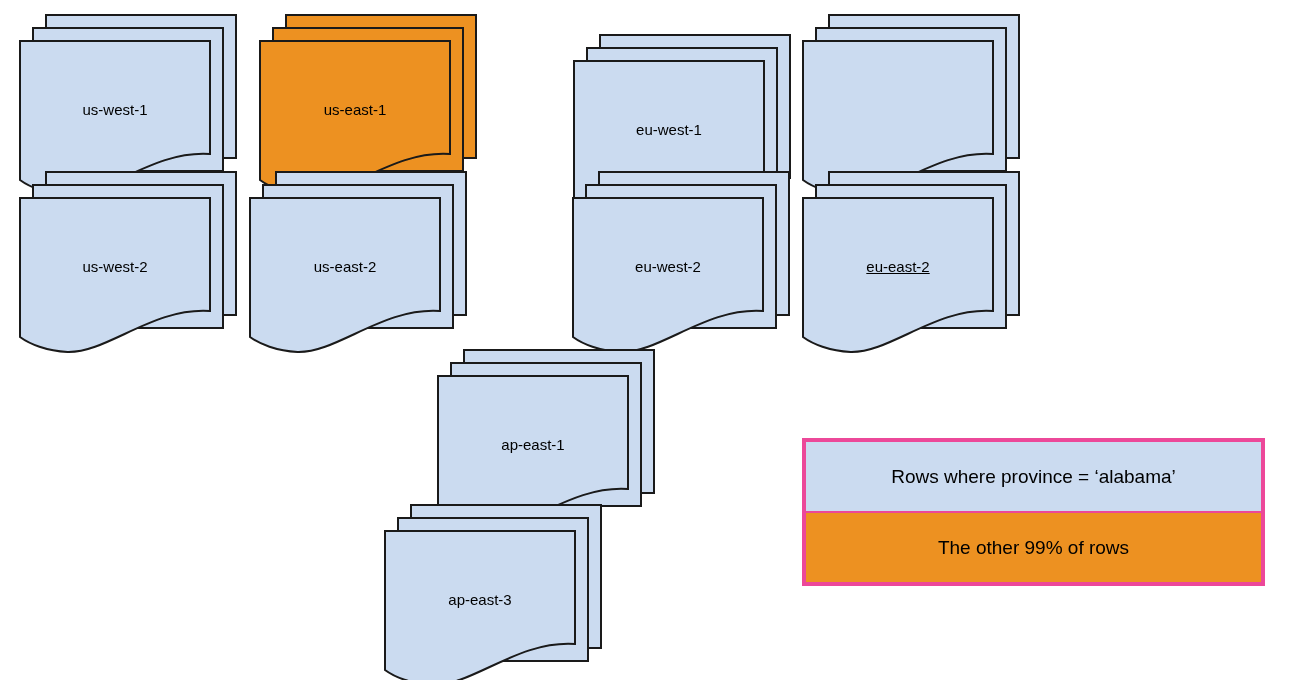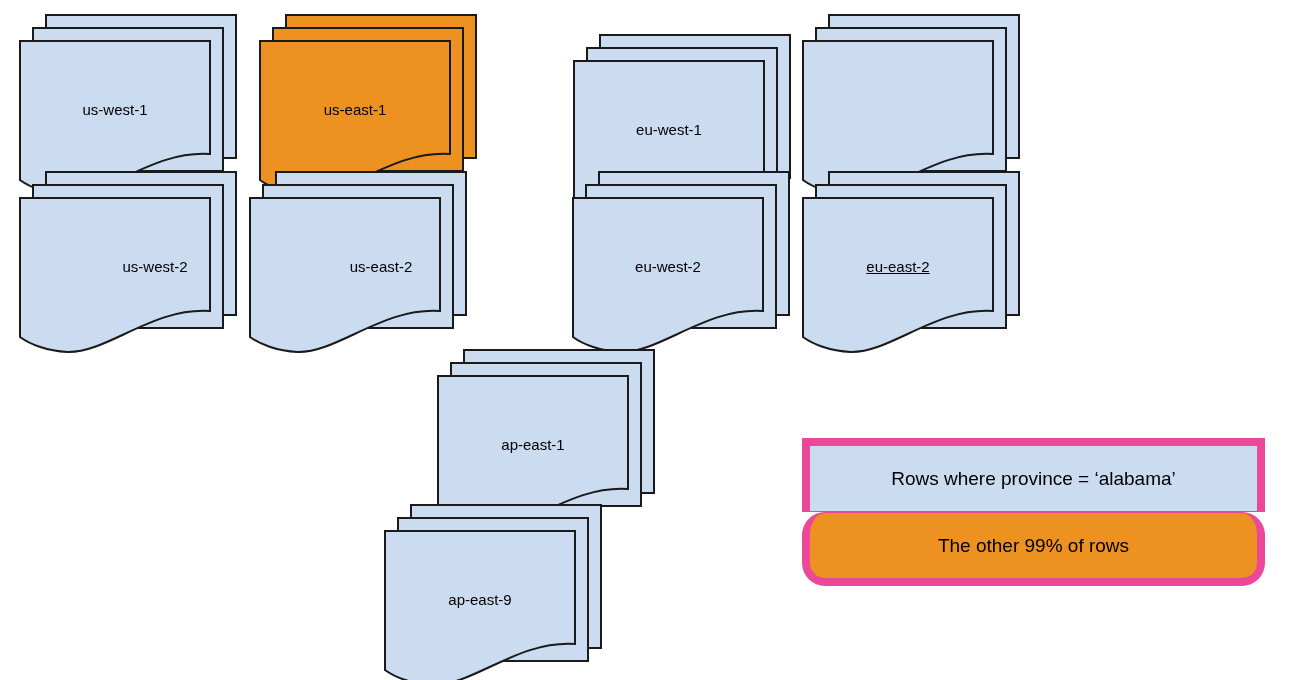--- a/index.html
+++ b/index.html
@@ -92,7 +92,7 @@
         <path d="M 0 0 L 190 0 L 190 143 L 0 143 Z" transform="translate(13,13)" fill="#cbdbf0" stroke="#1a1a1a" stroke-width="2" stroke-linejoin="miter"></path>
         <path d="M 0 0 L 190 0 L 190 113 C 133 109 87.4 155 47.5 154 C 26.6 153 9.5 146 0 139 Z" transform="translate(0,26)" fill="#cbdbf0" stroke="#1a1a1a" stroke-width="2" stroke-linejoin="miter"></path>
       </svg>
-      <div class="doc-label" style="left: 0px; top: 86.06px; width: 190px; padding-left: 40px;">us-west-2</div>
+      <div class="doc-label" style="left: 0px; top: 86.06px; width: 190px;">us-west-2</div>
     </div>
     <div class="doc-stack" style="left: 250px; top: 172px; width: 222px; height: 189px;">
       <svg width="222" height="189" viewBox="0 0 222 189">

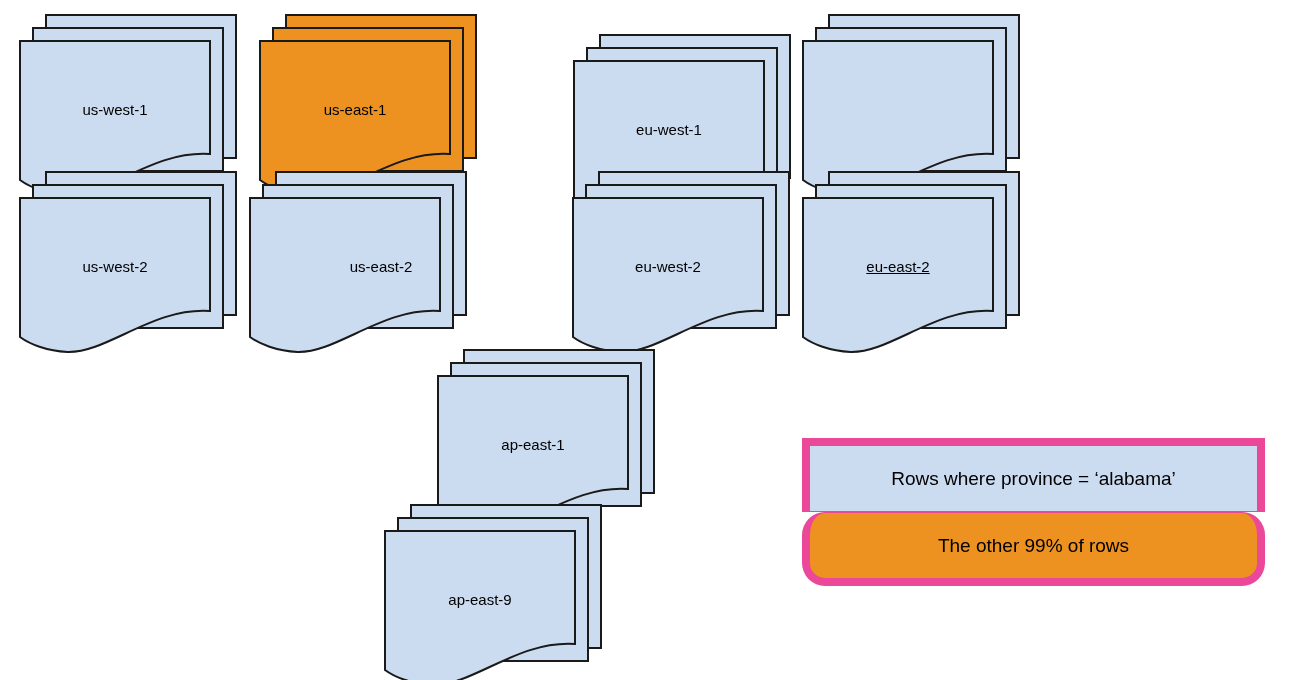--- a/index.html
+++ b/index.html
@@ -100,7 +100,7 @@
         <path d="M 0 0 L 190 0 L 190 143 L 0 143 Z" transform="translate(13,13)" fill="#cbdbf0" stroke="#1a1a1a" stroke-width="2" stroke-linejoin="miter"></path>
         <path d="M 0 0 L 190 0 L 190 113 C 133 109 87.4 155 47.5 154 C 26.6 153 9.5 146 0 139 Z" transform="translate(0,26)" fill="#cbdbf0" stroke="#1a1a1a" stroke-width="2" stroke-linejoin="miter"></path>
       </svg>
-      <div class="doc-label" style="left: 0px; top: 86.06px; width: 190px; margin-left: 36px;">us-east-2</div>
+      <div class="doc-label" style="left: 0px; top: 86.06px; width: 190px;">us-east-2</div>
     </div>
     <div class="doc-stack" style="left: 573px; top: 172px; width: 222px; height: 189px;">
       <svg width="222" height="189" viewBox="0 0 222 189">

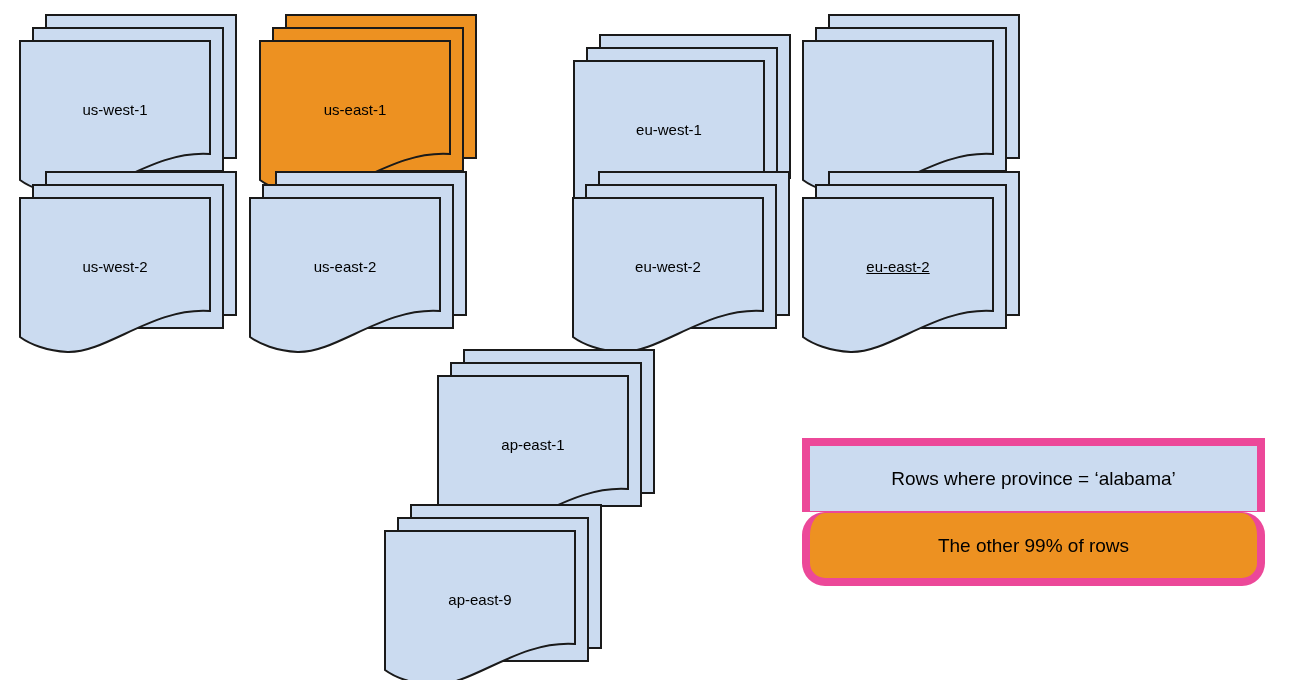--- a/index.html
+++ b/index.html
@@ -44,7 +44,7 @@
     display: flex;
     align-items: center;
     justify-content: center;
-    border: 8px solid #ec4899;
+    border: 4px solid #ec4899;
     font-size: 19px;
     color: #000000;
   }

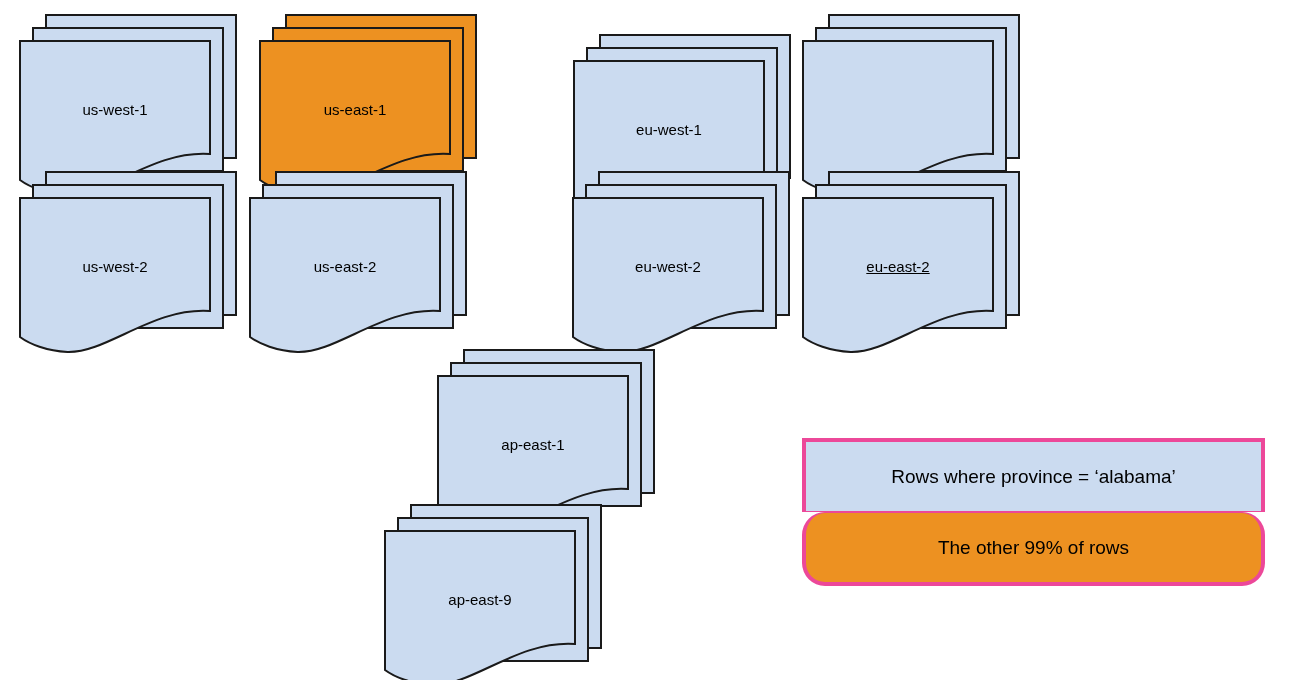--- a/index.html
+++ b/index.html
@@ -49,7 +49,7 @@
     color: #000000;
   }
   .legend-row.top { border-bottom-width: 1px; }
-  .legend-row.bottom { border-top-width: 1px; border-radius: 23px; }
+  .legend-row.bottom { border-top-width: 1px; }
 </style>
 </head>
 <body>

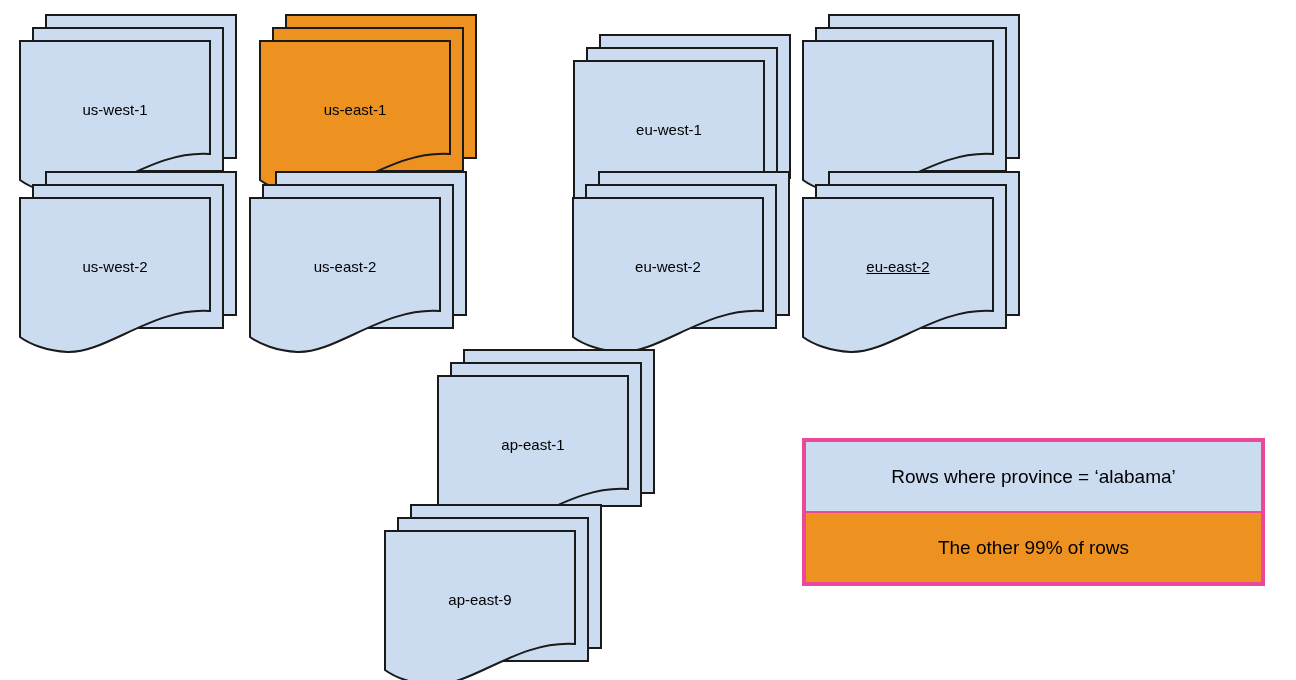--- a/index.html
+++ b/index.html
@@ -132,7 +132,7 @@
         <path d="M 0 0 L 190 0 L 190 143 L 0 143 Z" transform="translate(13,13)" fill="#cbdbf0" stroke="#1a1a1a" stroke-width="2" stroke-linejoin="miter"></path>
         <path d="M 0 0 L 190 0 L 190 113 C 133 109 87.4 155 47.5 154 C 26.6 153 9.5 146 0 139 Z" transform="translate(0,26)" fill="#cbdbf0" stroke="#1a1a1a" stroke-width="2" stroke-linejoin="miter"></path>
       </svg>
-      <div class="doc-label" style="left: 0px; top: 86.06px; width: 190px;">ap-east-9</div>
+      <div class="doc-label" style="left: 0px; top: 86.06px; width: 190px;">ap-east-3</div>
     </div>
     <div class="legend" style="left: 802px; top: 438px; width: 463px; height: 148px;">
       <div class="legend-row top" style="background: rgb(203, 219, 240); height: 74px;">

